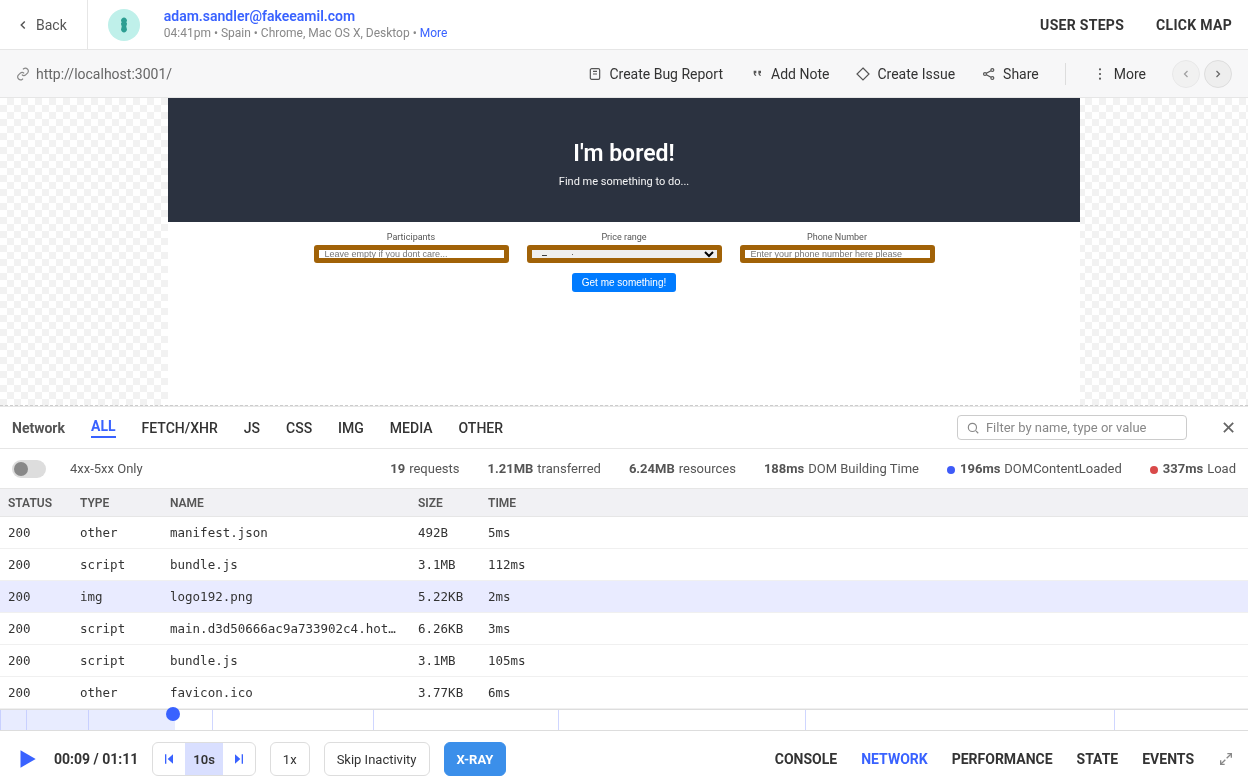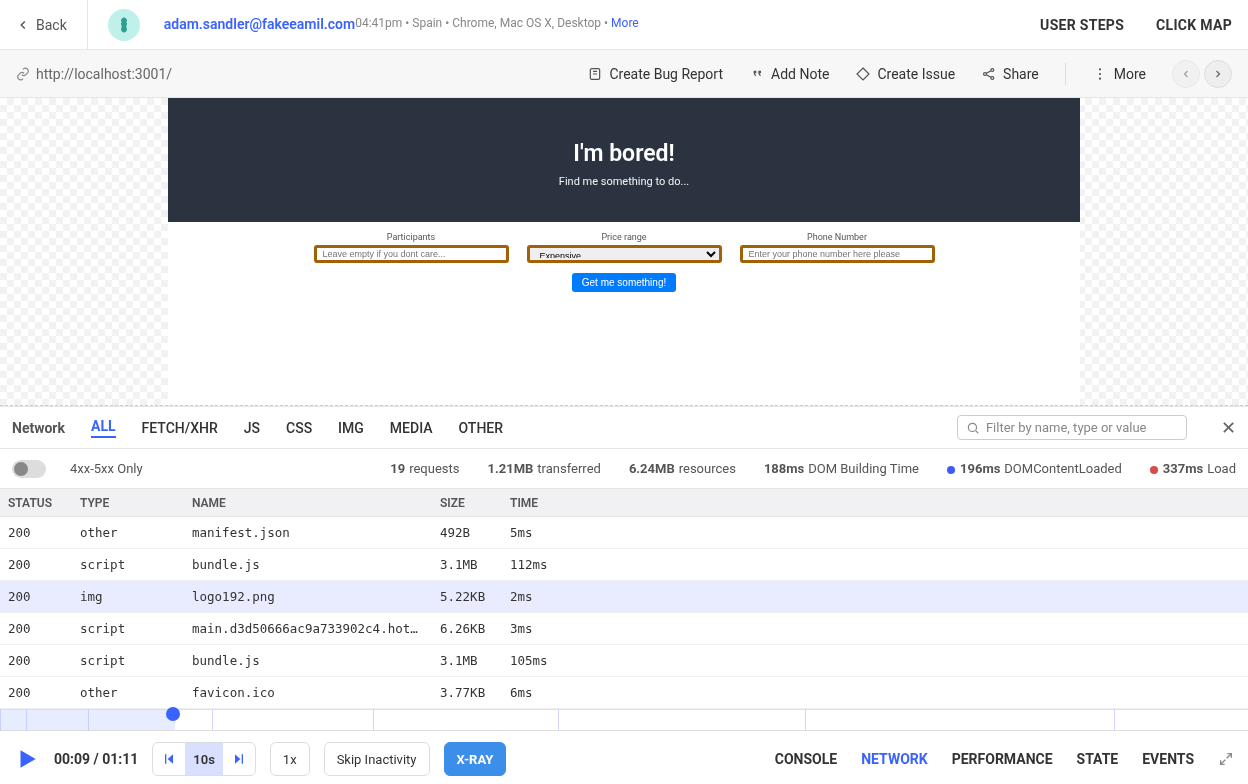--- a/index.html
+++ b/index.html
@@ -18,7 +18,7 @@
   .back{display:flex;align-items:center;gap:6px;color:#555;font-size:14px;cursor:pointer;}
   .divider-v{width:1px;align-self:stretch;background:var(--border);margin:0 2px;}
   .avatar{width:32px;height:32px;border-radius:50%;background:#bff0ea;display:flex;align-items:center;justify-content:center;color:#2c9e92;font-weight:bold;margin-right:6px;flex:0 0 auto;}
-  .session-info{display:flex;flex-direction:row;line-height:1.25;}
+  .session-info{display:flex;flex-direction:column;line-height:1.25;}
   .session-email{color:var(--link);font-weight:600;font-size:14px;}
   .session-meta{font-size:12px;color:var(--muted);}
   .session-meta .more{color:var(--link);}

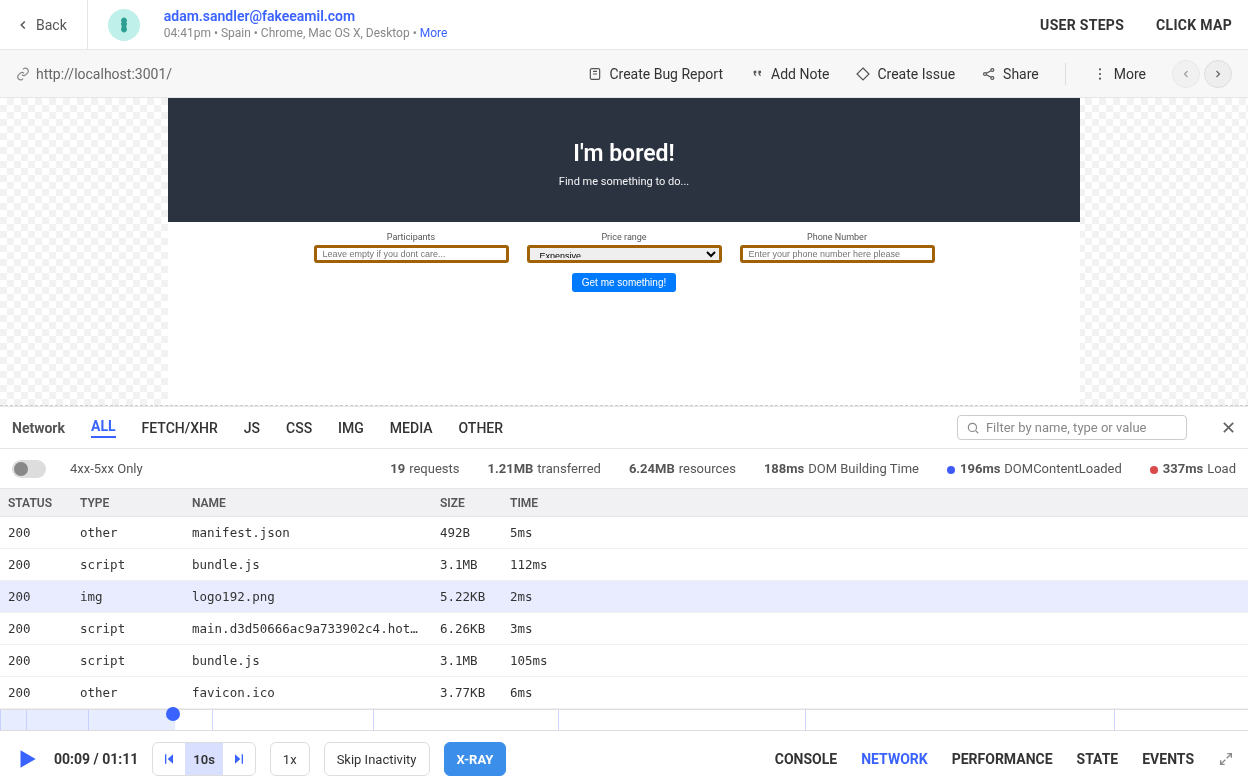--- a/index.html
+++ b/index.html
@@ -44,7 +44,7 @@
   .hero p{font-size:11px;opacity:.95;}
   .form-row{display:flex;justify-content:center;gap:18px;padding:10px 20px 6px;font-size:9px;color:#555;align-items:center;}
   .form-col{display:flex;flex-direction:column;align-items:center;gap:3px;width:195px;}
-  .form-col input,.form-col select{width:100%;height:18px;font-size:9px;padding:2px 6px;border:3px solid #a16207;border-radius:3px;}
+  .form-col input,.form-col select{width:100%;height:18px;font-size:9px;padding:2px 6px;border:5px solid #a16207;border-radius:3px;}
   .cta-row{display:flex;justify-content:center;padding:4px 0 8px;}
   .cta{background:#007bff;color:#fff;border:none;font-size:10px;padding:4px 10px;border-radius:3px;cursor:pointer;}
   .cursor-ptr{position:relative;left:-200px;top:-16px;font-size:10px;}

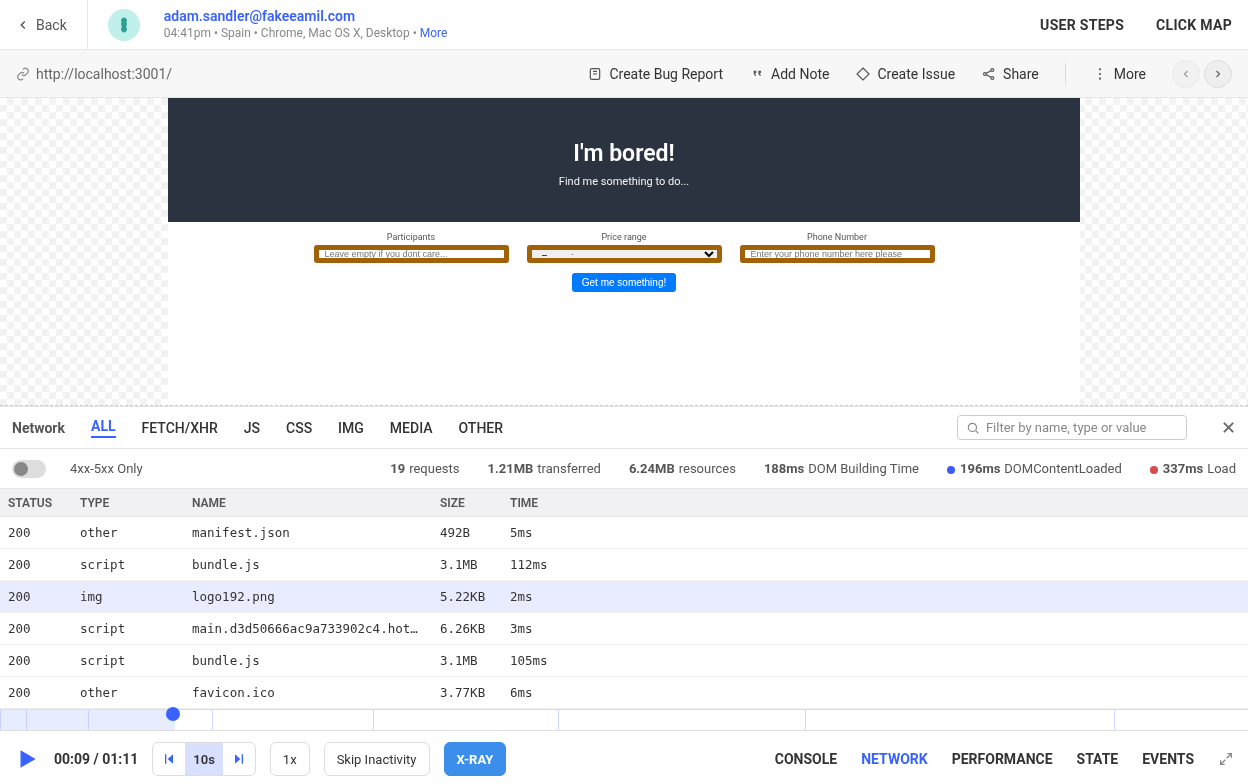--- a/index.html
+++ b/index.html
@@ -74,7 +74,7 @@
   .cell{padding:0 8px;overflow:hidden;white-space:nowrap;text-overflow:ellipsis;}
   .c-status{width:72px;}
   .c-type{width:90px;}
-  .c-name{width:248px;margin-left:22px;}
+  .c-name{width:248px;}
   .c-size{width:70px;text-align:left;}
   .c-time{width:78px;text-align:left;}
   .c-waterfall{flex:1;position:relative;border-left:1px solid #eee;}

